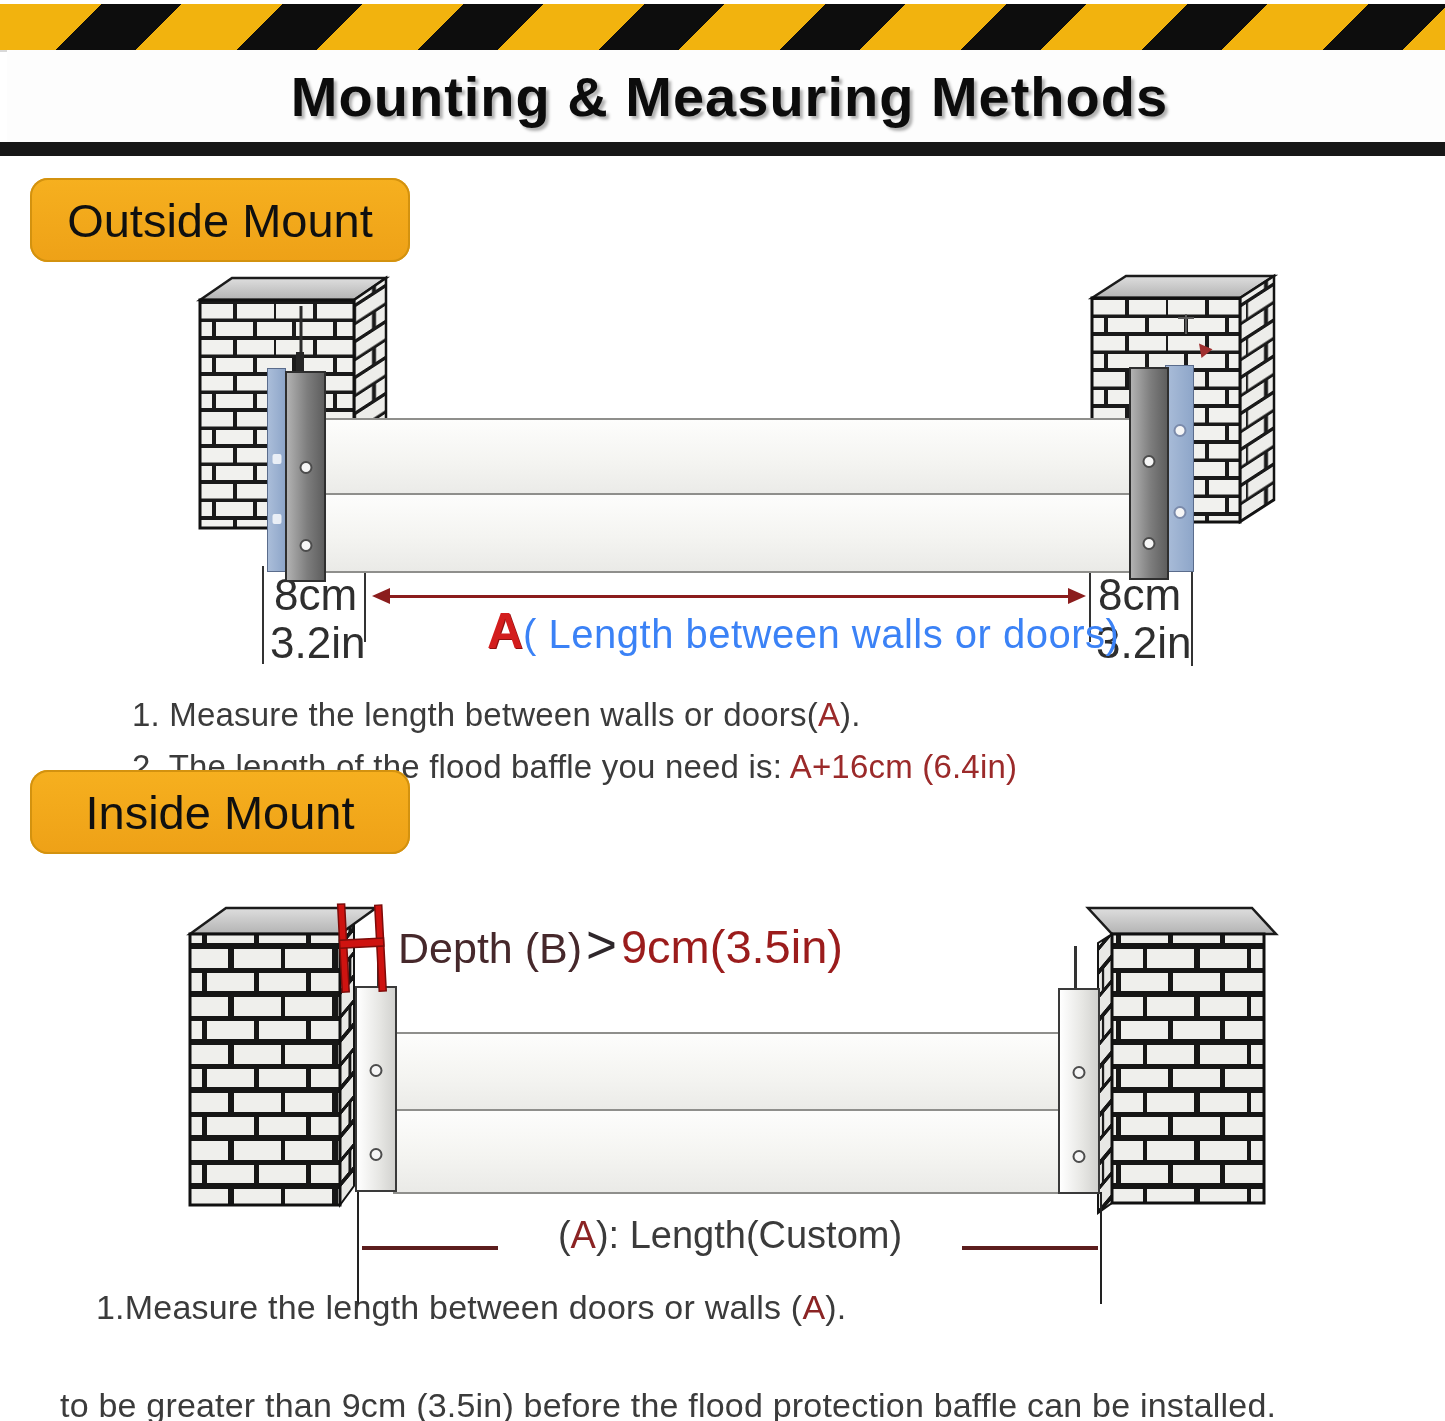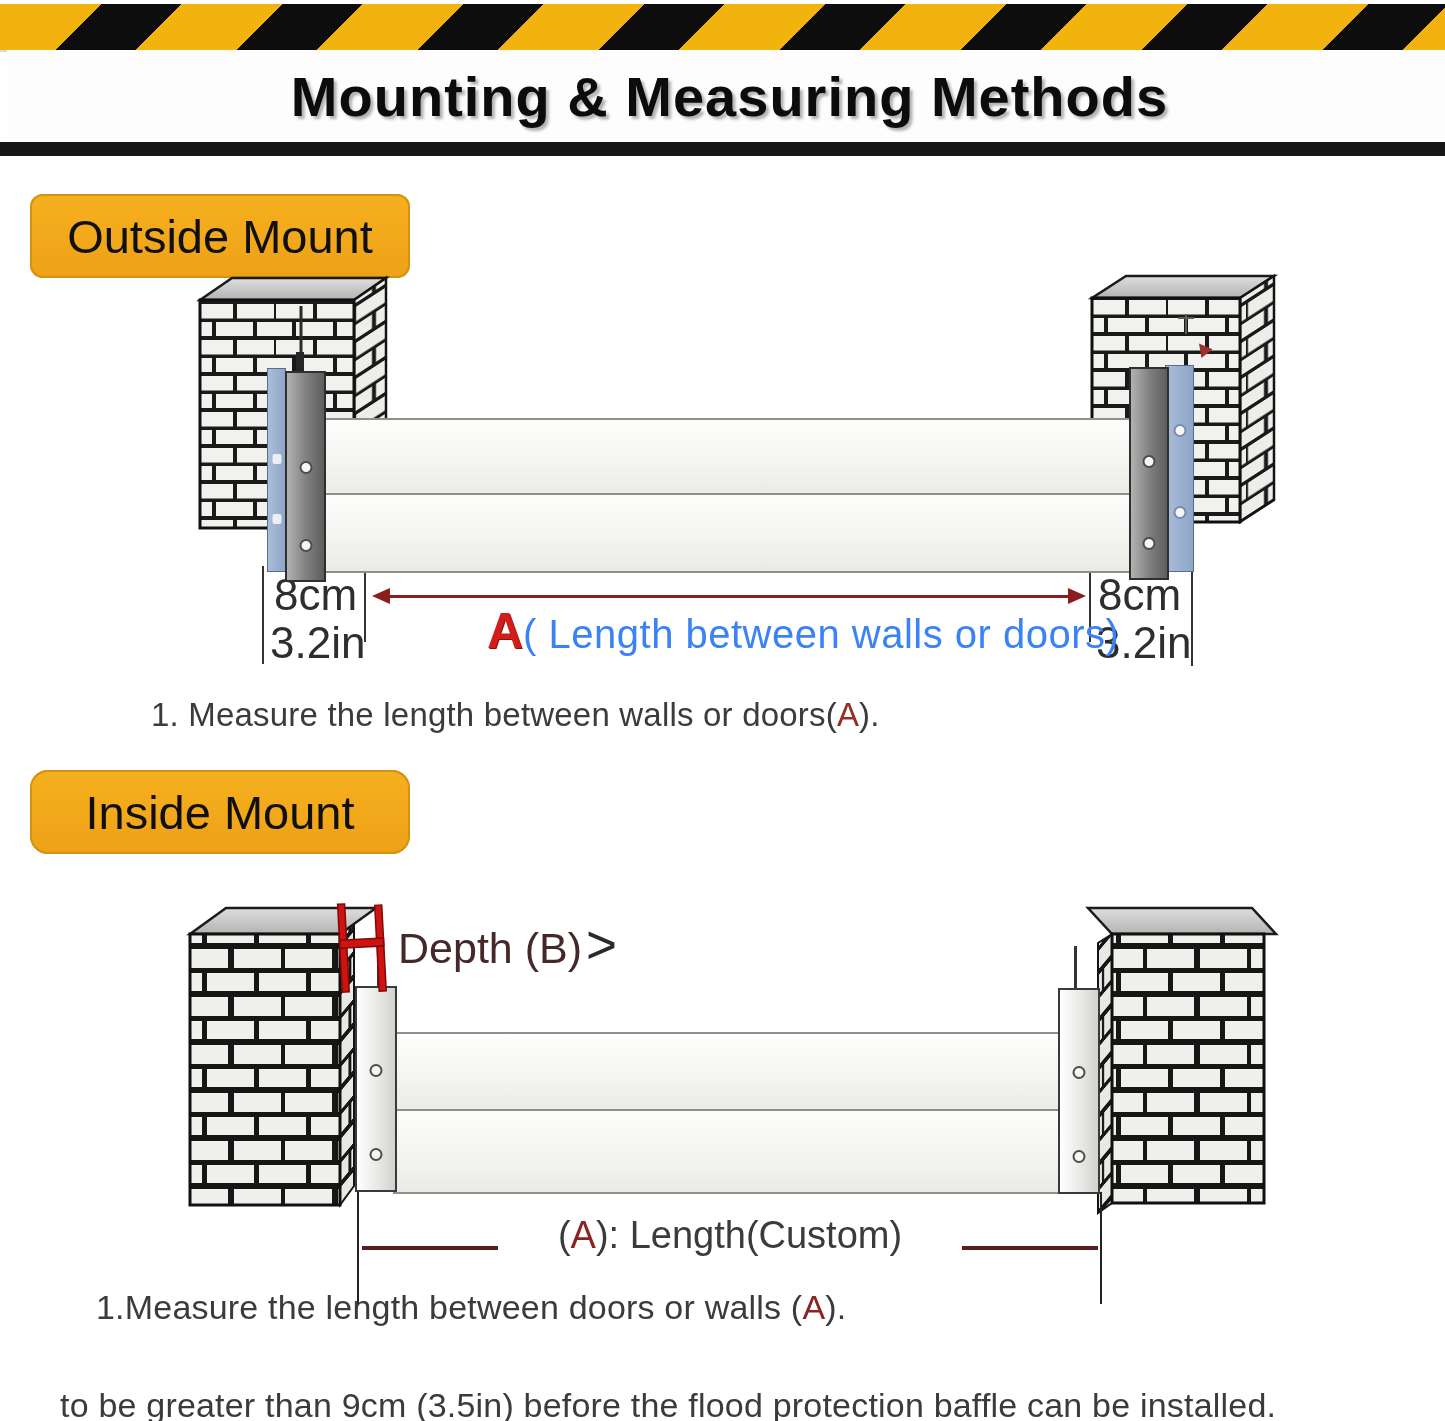--- a/index.html
+++ b/index.html
@@ -78,7 +78,7 @@
   </div>
   <div class="abs black-bar"></div>
 
-  <div class="abs badge" style="left:30px;top:194px;border-radius:13px;">
+  <div class="abs badge" style="left:30px;top:178px;">
     <span>Outside Mount</span>
   </div>
 

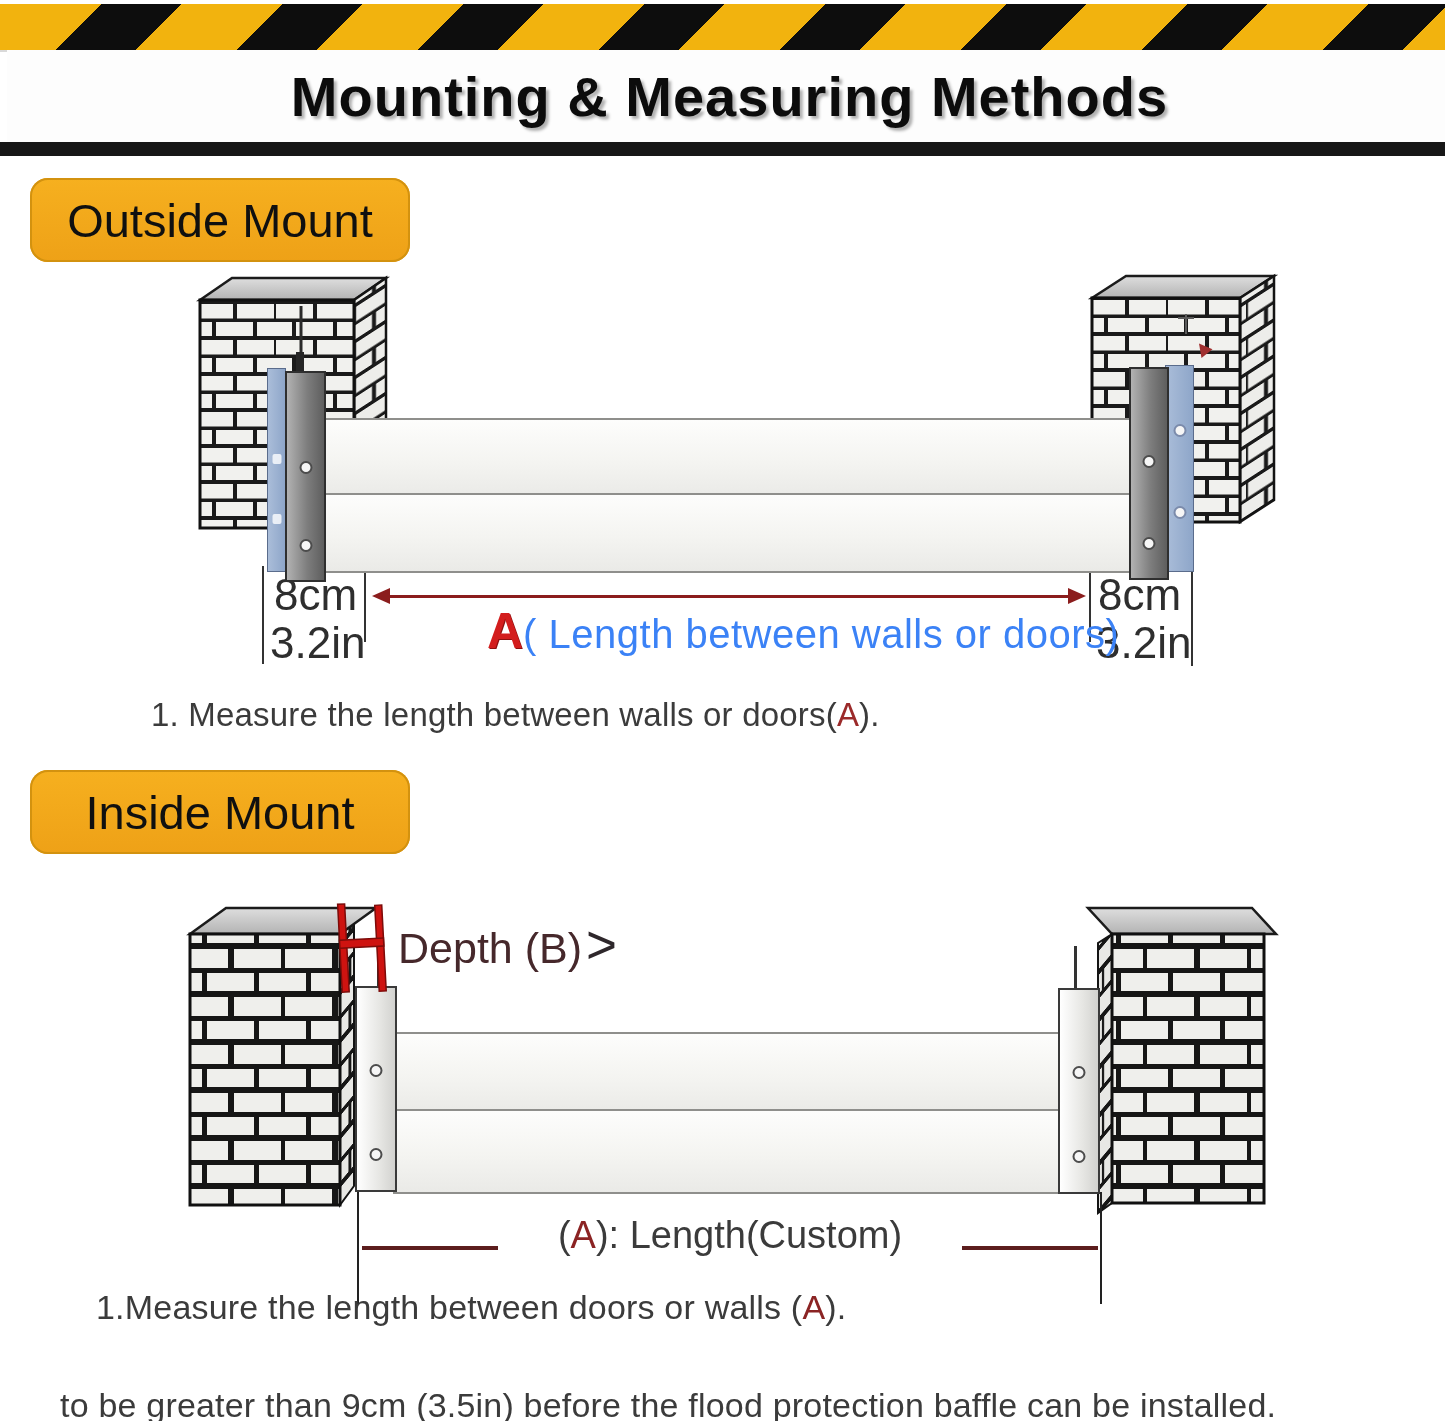--- a/index.html
+++ b/index.html
@@ -52,7 +52,7 @@
   .lenlabel{display:flex;align-items:baseline;}
   .lenlabel .a{font-size:50px;font-weight:700;color:#d31d1d;text-shadow:1px 1px 0 #8d0f0f;}
   .lenlabel .rest{font-size:40px;color:#3b82f6;letter-spacing:.5px;}
-  .step{font-size:33px;color:#3b3b3b;letter-spacing:.2px;margin-left:19px;}
+  .step{font-size:33px;color:#3b3b3b;letter-spacing:.2px;}
   .step .red{color:#9b2a2a;}
   .bstep{font-size:34px;color:#3b3b3b;letter-spacing:.2px;text-align:center;}
   .bstep .red{color:#8b2424;}

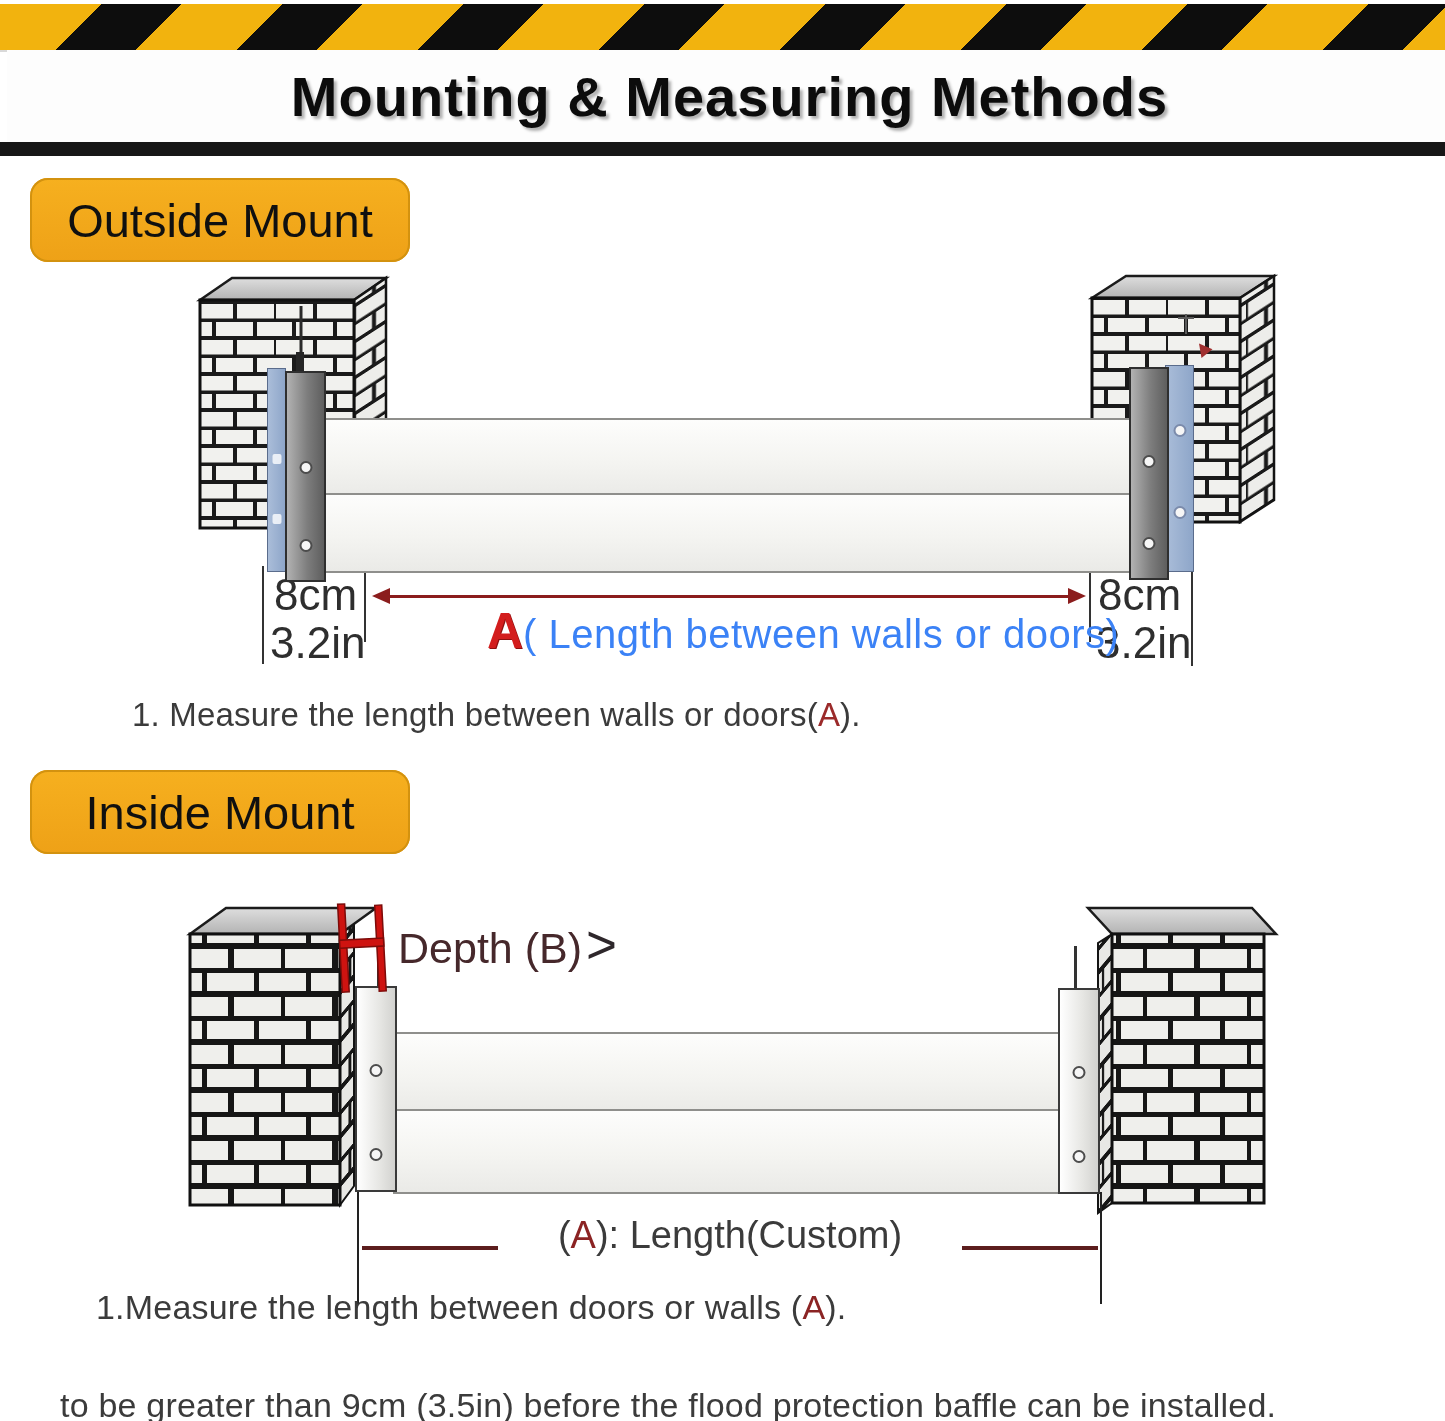--- a/index.html
+++ b/index.html
@@ -183,6 +183,9 @@
   <div class="abs step" style="left:132px;top:696px;">
     <span>1. Measure the length between walls or doors(</span><span class="red">A</span><span>).</span>
   </div>
+  <div class="abs step" style="left:132px;top:748px;">
+    <span>2. The length of the flood baffle you need is: </span><span class="red">A+16cm (6.4in)</span>
+  </div>
 
   <div class="abs badge" style="left:30px;top:770px;">
     <span>Inside Mount</span>

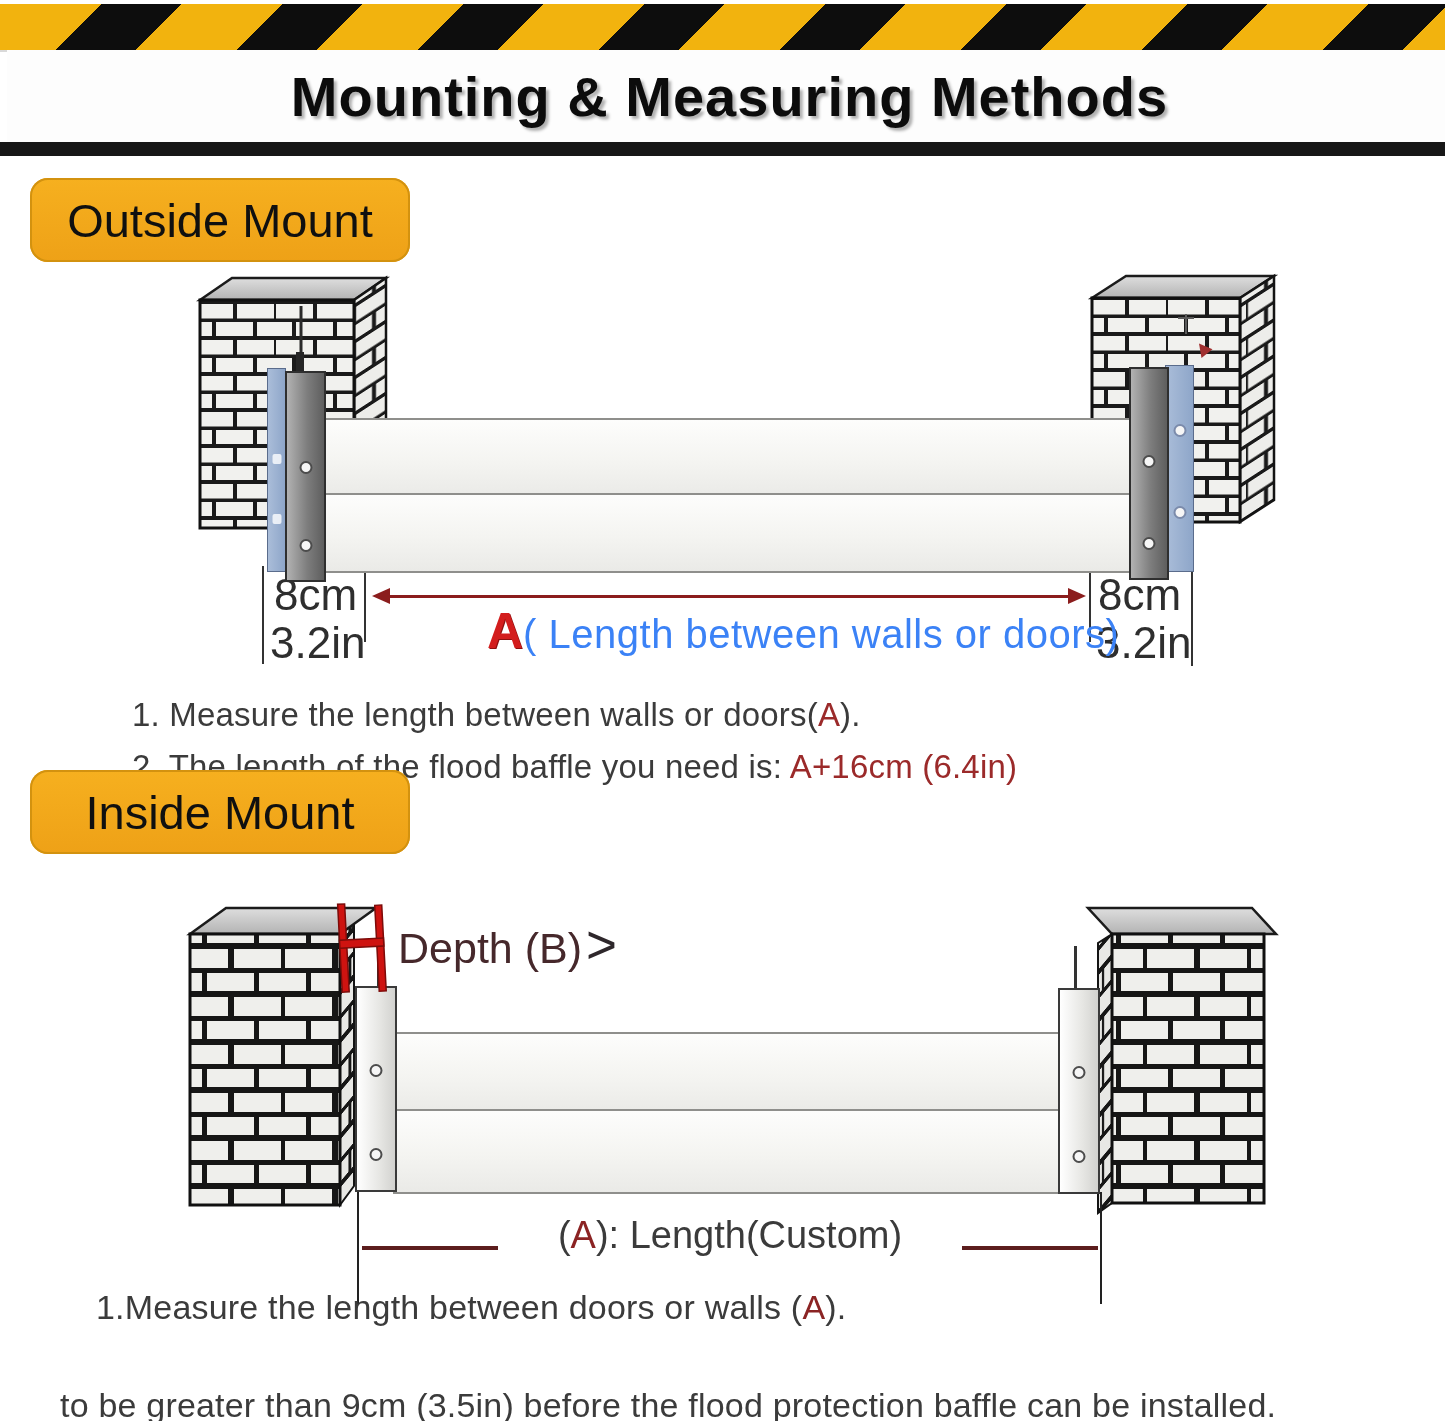--- a/index.html
+++ b/index.html
@@ -216,6 +216,7 @@
   <div class="abs depthlab" style="left:398px;top:914px;z-index:7;">
     <span class="d">Depth (B) </span>
     <span class="g">&gt;</span>
+    <span class="v">9cm(3.5in)</span>
   </div>
 
   <div class="abs panel" style="left:393px;top:1032px;width:667px;height:79px;z-index:3;"></div>

